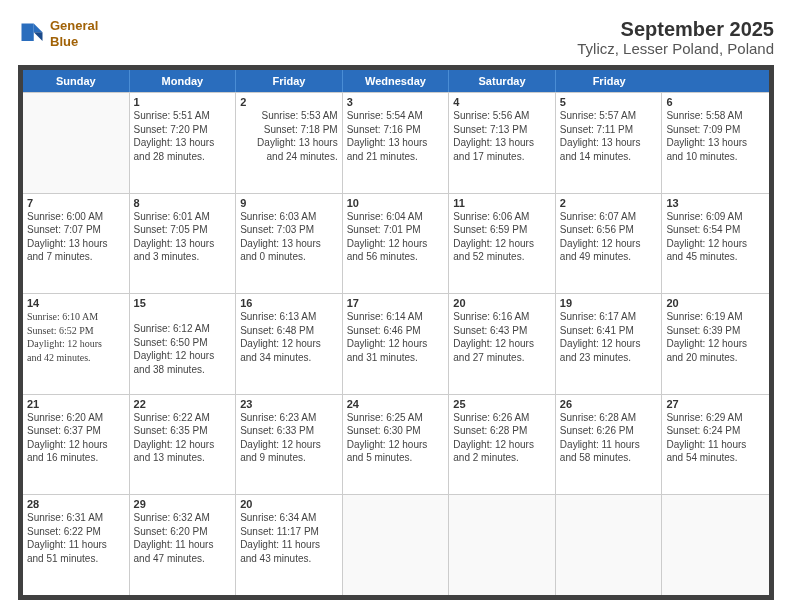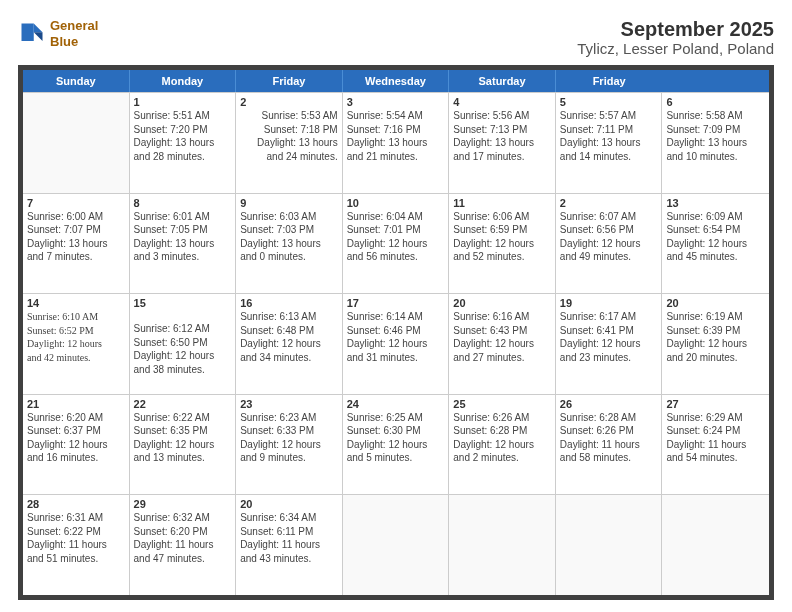--- a/index.html
+++ b/index.html
@@ -357,7 +357,7 @@
           <div class="cal-cell">
             <div class="day-number">20</div>
             <div class="day-info" style="white-space: pre-line;">Sunrise: 6:34 AM
-Sunset: 6:11 PM
+Sunset: 11:17 PM
 Daylight: 11 hours
 and 43 minutes.</div>
           </div>

